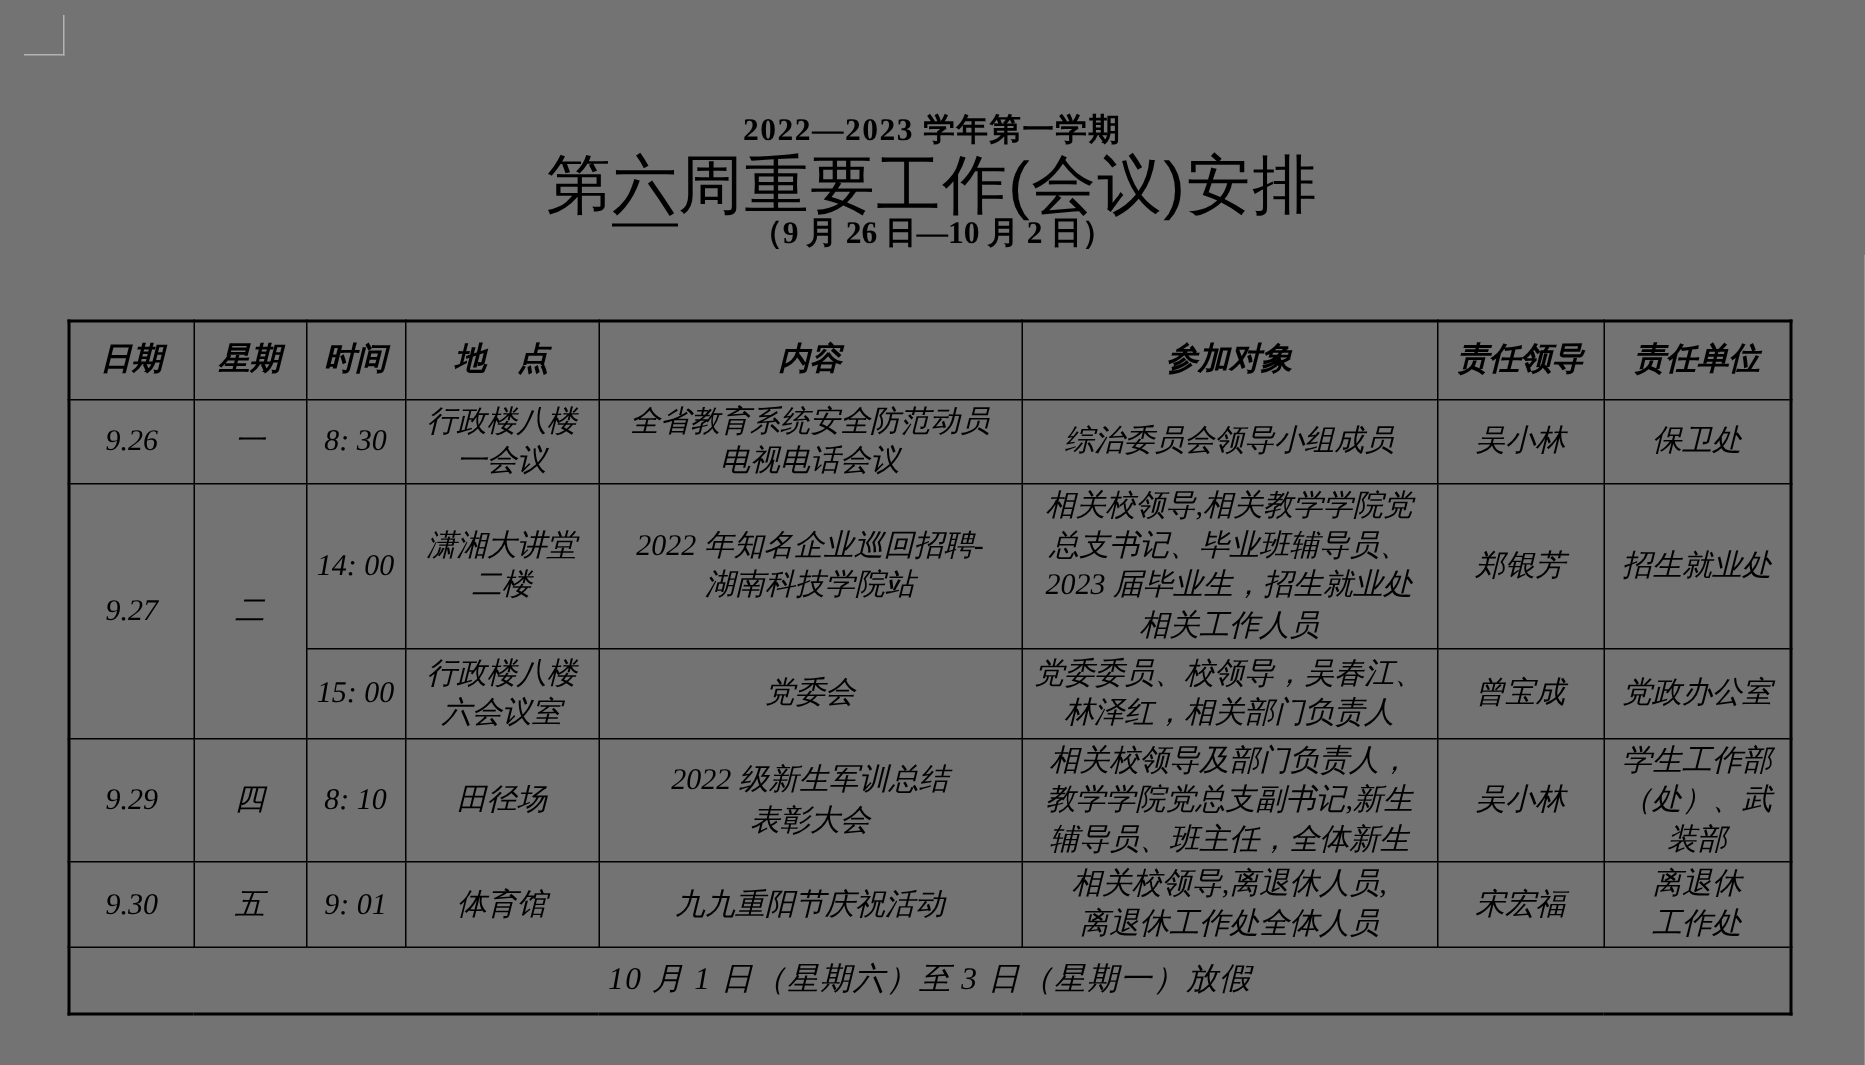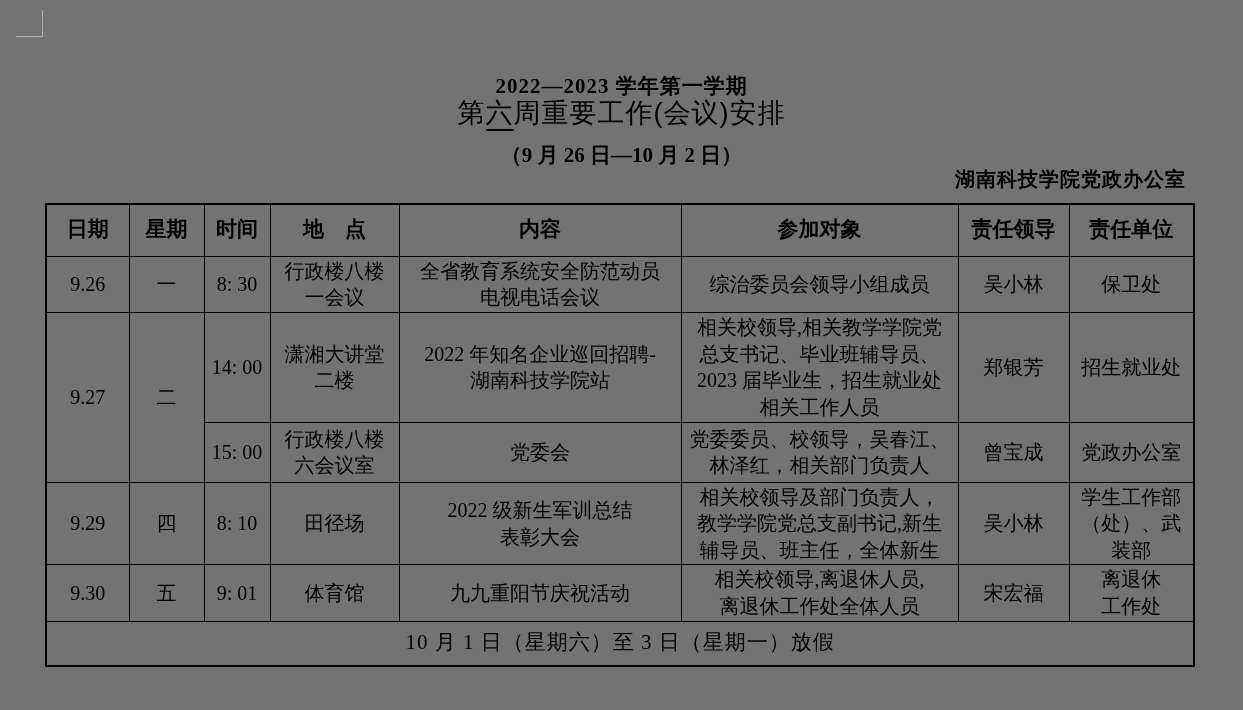--- a/index.html
+++ b/index.html
@@ -24,7 +24,7 @@
     position:absolute;top:95px;left:0;width:100%;
     text-align:center;
     font-family:"Liberation Sans", sans-serif;
-    font-size:27px;font-weight:500;letter-spacing:1px;
+    font-size:43px;font-weight:500;letter-spacing:1px;
   }
   .title2 .u{border-bottom:2px solid #000;padding-bottom:1px;}
   .title3{

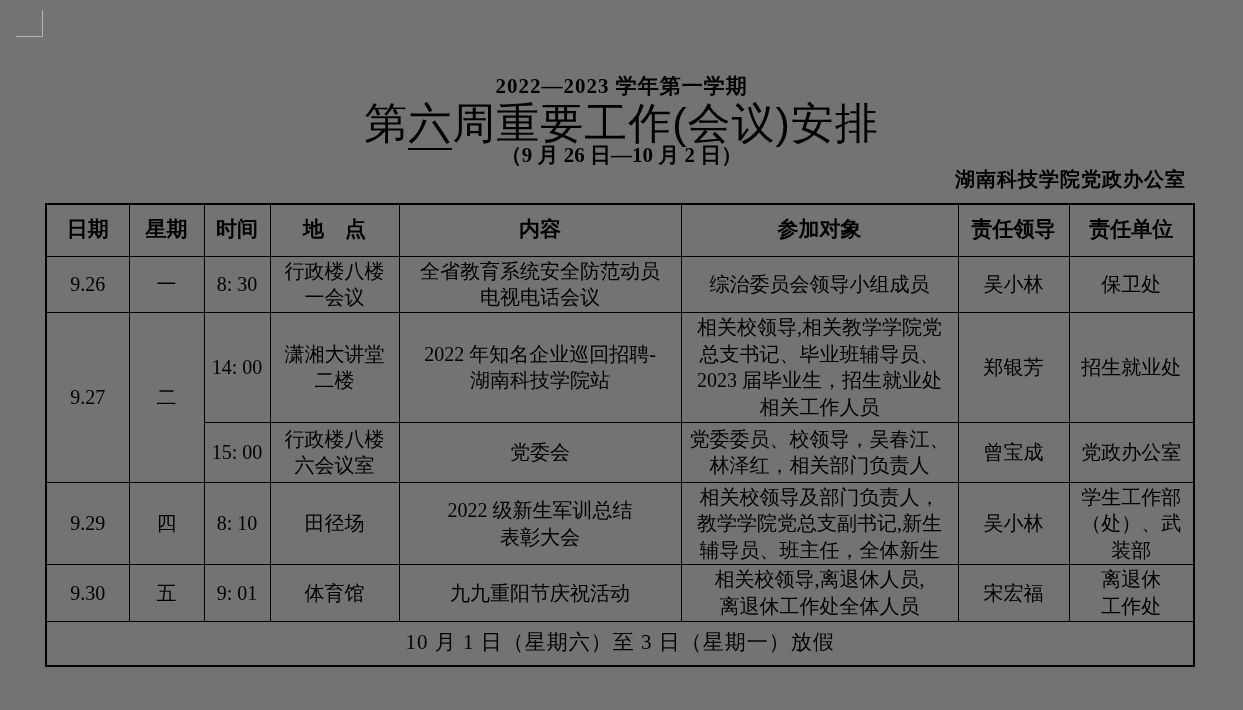--- a/index.html
+++ b/index.html
@@ -77,7 +77,6 @@
 
   <div class="title3">（9 月 26 日—10 月 2 日）</div>
 
-  <div class="byline">湖南科技学院党政办公室</div>
 
   <table class="sched">
     <colgroup>

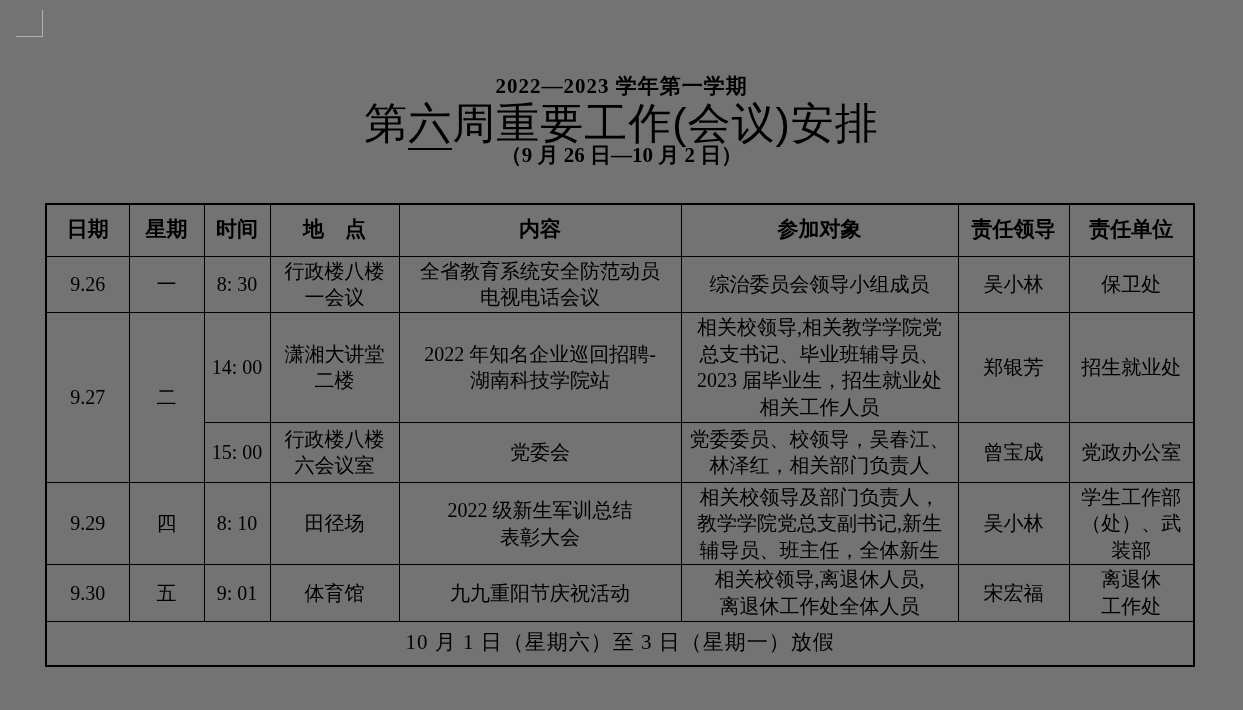--- a/index.html
+++ b/index.html
@@ -37,11 +37,12 @@
   }
 
   table.sched{
-    position:absolute;left:45px;top:203px;
+    position:absolute;left:45px;top:213px;
     width:1148px;
     border-collapse:collapse;
     table-layout:fixed;
     border:2px solid #000;
+    font-style:italic;
   }
   .sched th,.sched td{
     border:1px solid #000;

